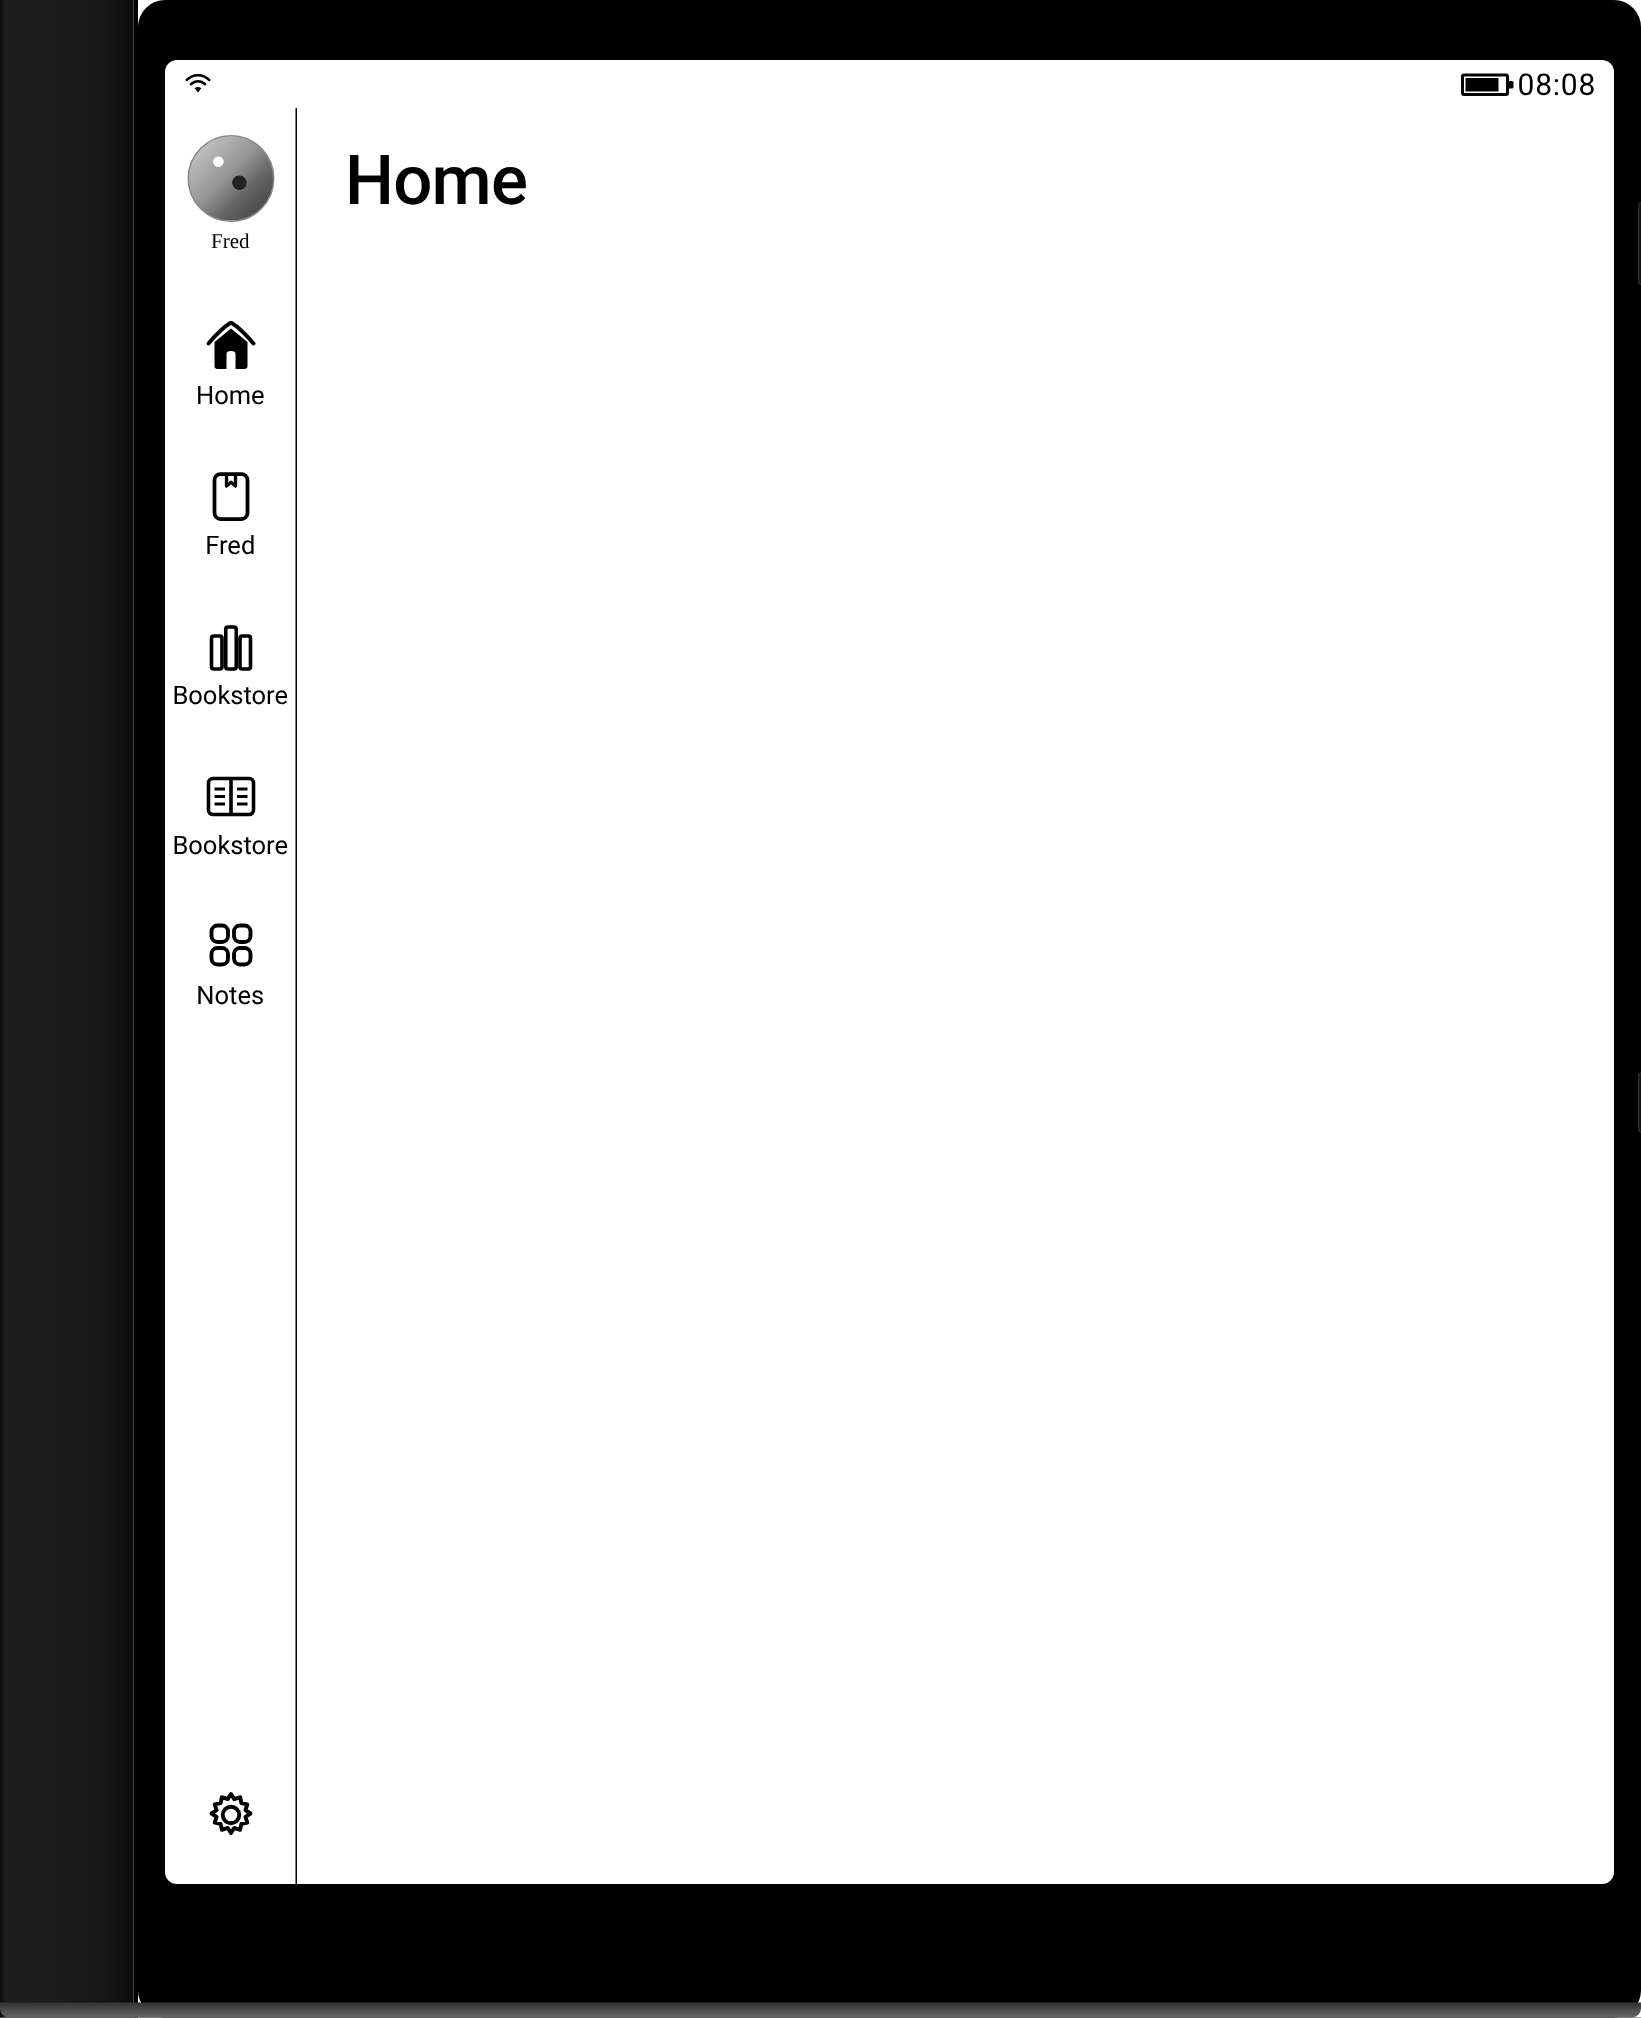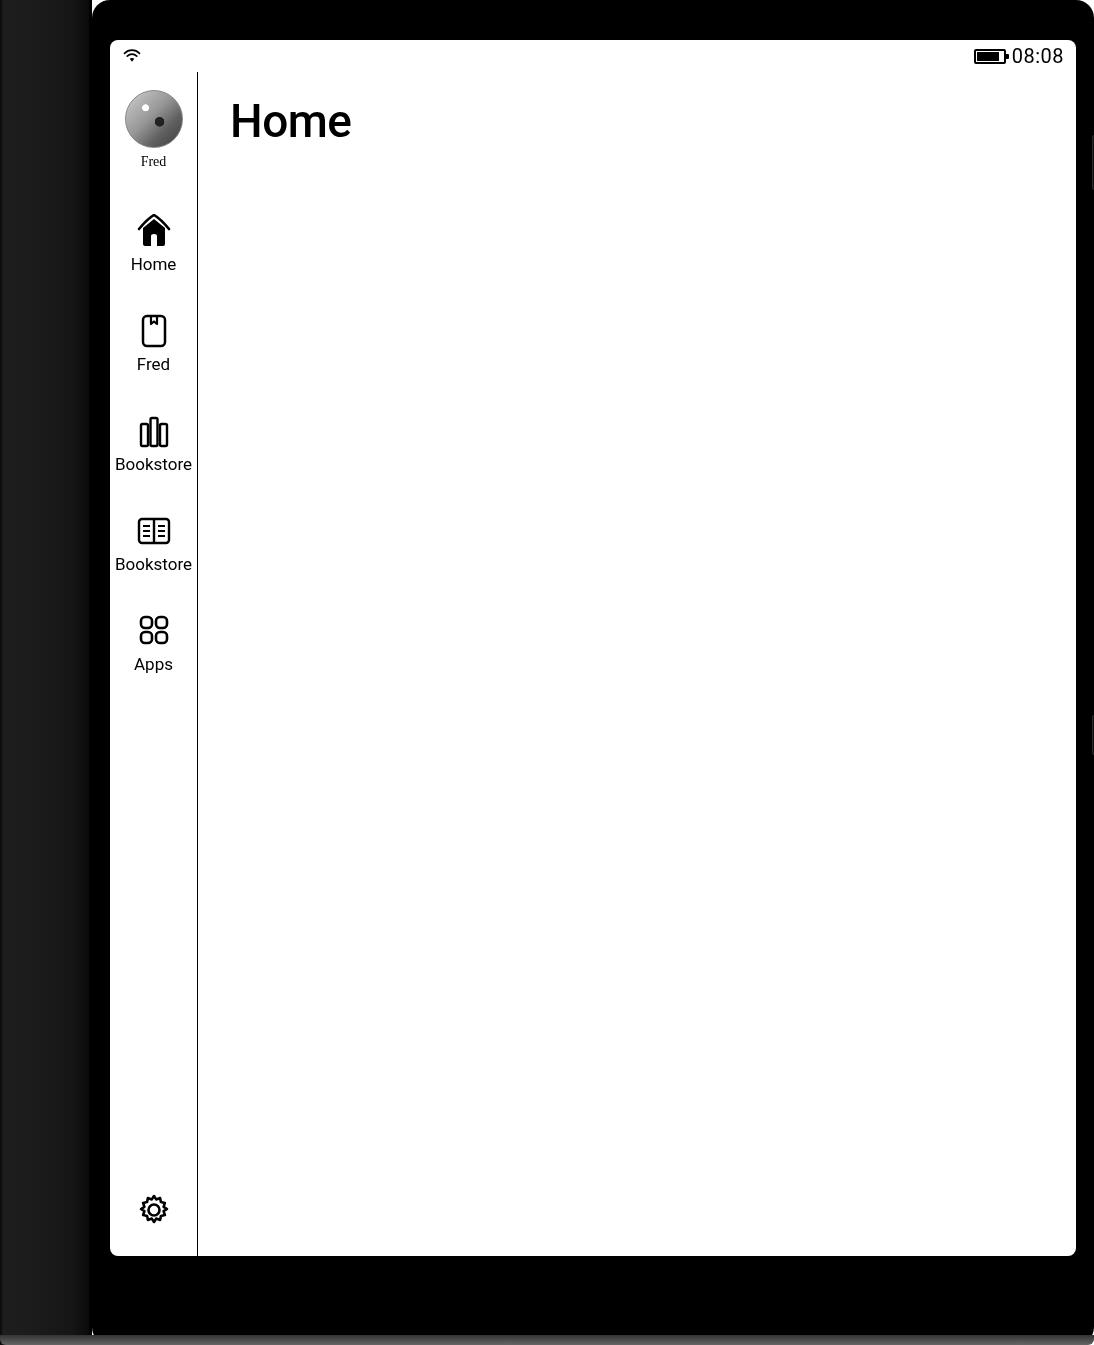--- a/index.html
+++ b/index.html
@@ -258,7 +258,7 @@
                   <rect x="20" y="18" width="11" height="11" rx="4" fill="none" stroke="#000" stroke-width="2.6"></rect>
                 </svg>
               </span>
-              <span class="nav-label">Apps</span>
+              <span class="nav-label">Notes</span>
             </div>
 
           </div>

